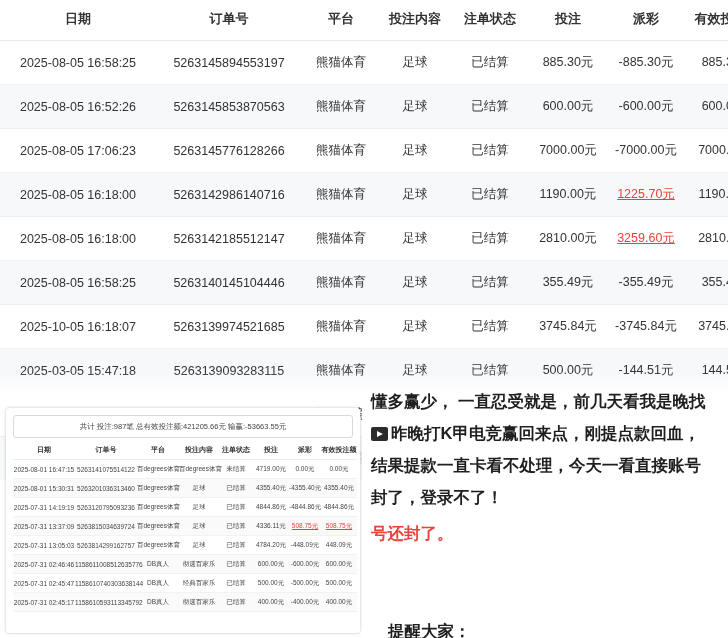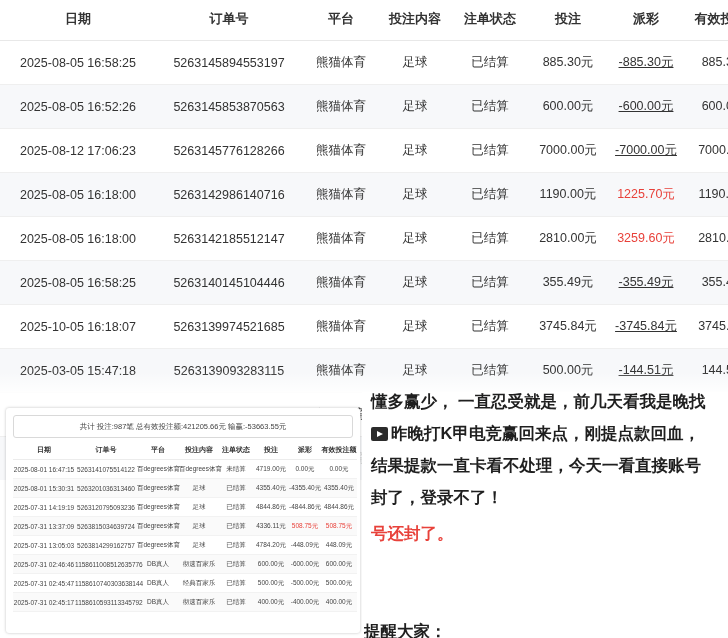--- a/index.html
+++ b/index.html
@@ -54,7 +54,7 @@
   .col-payout { width: 76px;  }
   .col-valid  { width: 78px;  }
 
-  td.neg   { color: #333333; text-decoration: underline; }
+  td.neg   { color: #333333; }
   td.pos   { color: #e8413a; }
   td.fail  { color: #e8413a; }
 

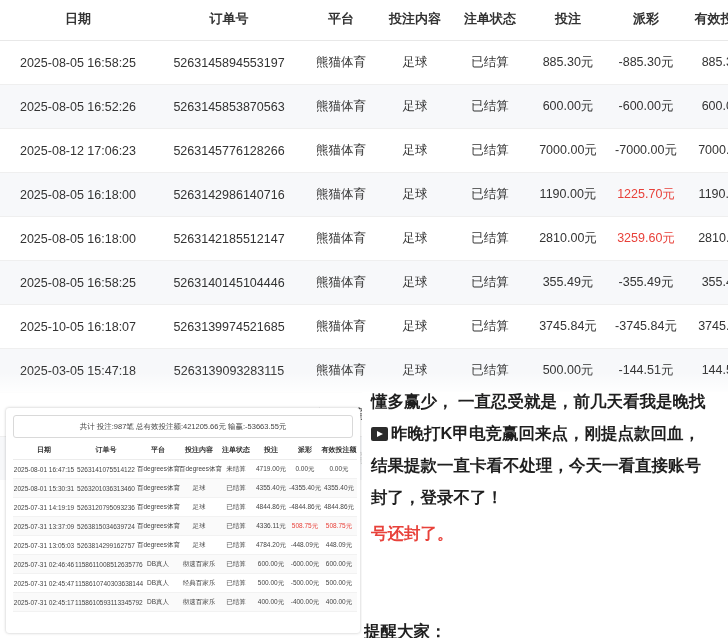--- a/index.html
+++ b/index.html
@@ -233,7 +233,7 @@
       <td>600.00元</td>
     </tr>
     <tr>
-      <td>2025-08-12 17:06:23</td>
+      <td>2025-08-05 17:06:23</td>
       <td>5263145776128266</td>
       <td>熊猫体育</td>
       <td>足球</td>

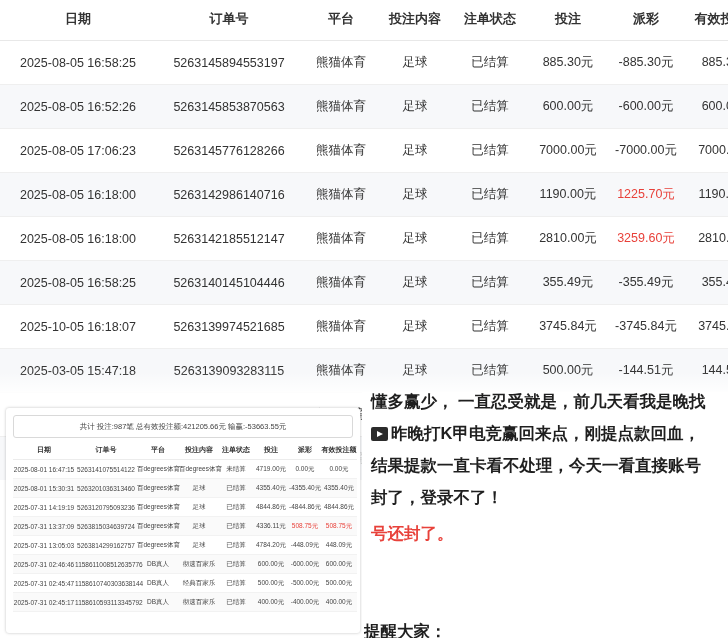--- a/index.html
+++ b/index.html
@@ -55,7 +55,7 @@
   .col-valid  { width: 78px;  }
 
   td.neg   { color: #333333; }
-  td.pos   { color: #e8413a; }
+  td.pos   { color: #e8413a; text-decoration: underline; }
   td.fail  { color: #e8413a; }
 
   

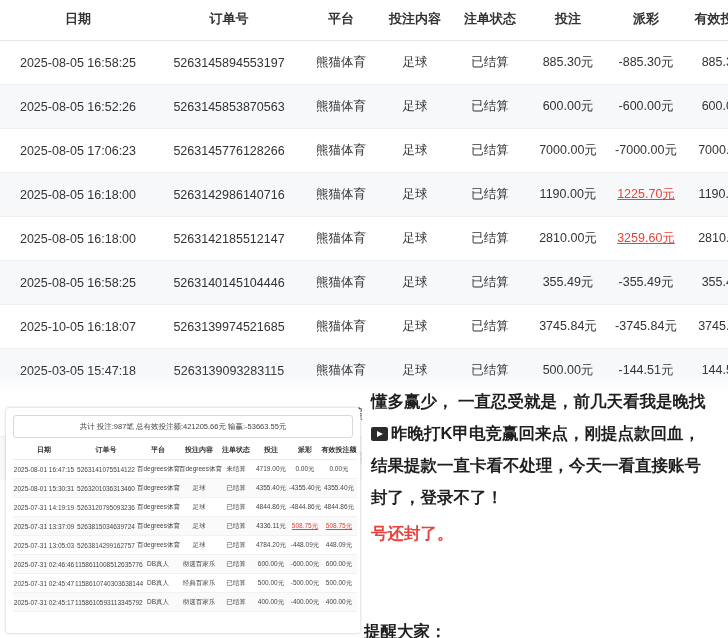--- a/index.html
+++ b/index.html
@@ -187,7 +187,7 @@
   }
   .bottom-clip {
     position: absolute;
-    left: 364px;
+    left: 388px;
     top: 616px;
     width: 300px;
     height: 22px;

